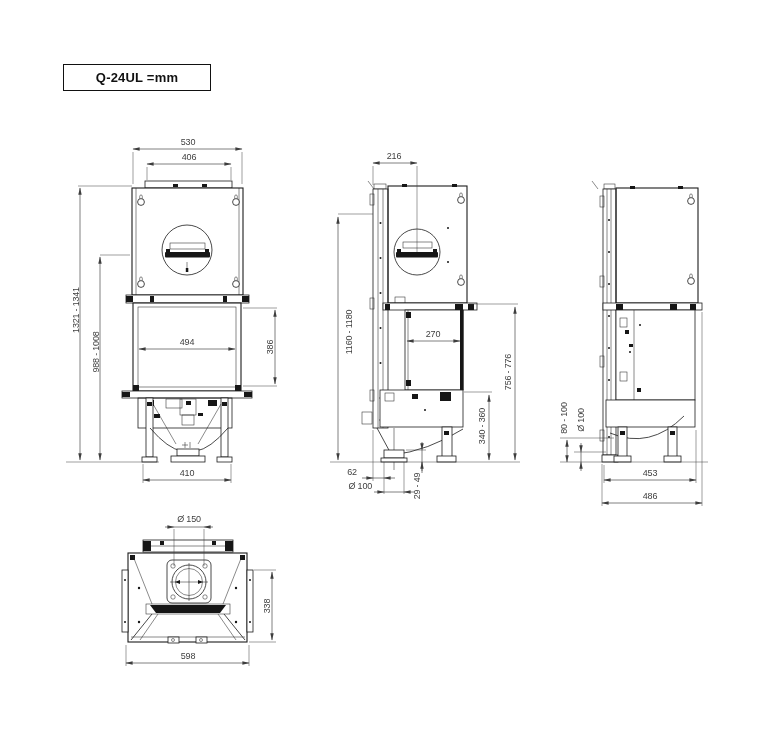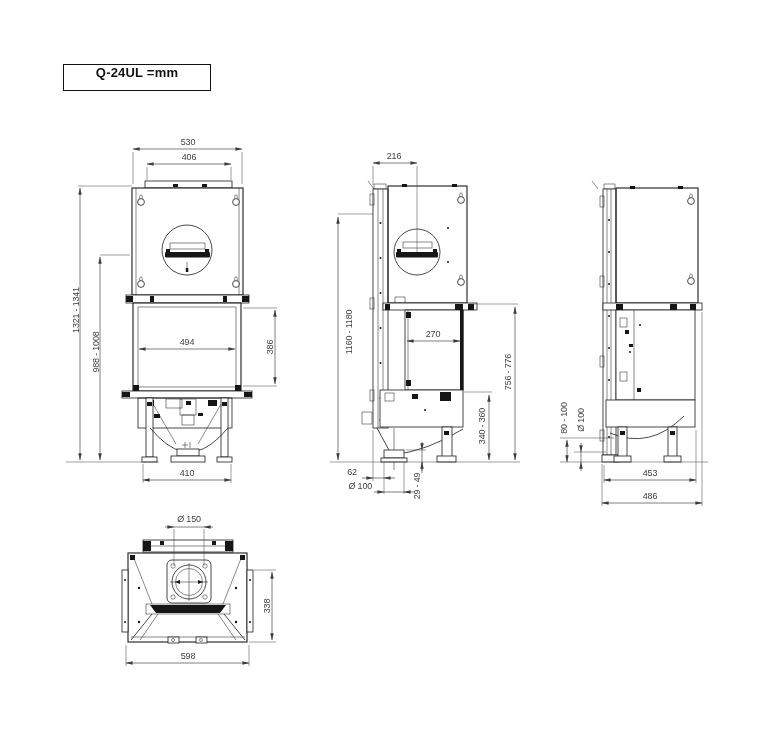--- a/index.html
+++ b/index.html
@@ -6,7 +6,7 @@
   .canvas { position:relative; width:776px; height:730px; background:#ffffff; overflow:hidden;
             font-family:"Liberation Sans", sans-serif; }
   .title-box { position:absolute; left:63px; top:64px; width:148px; height:27px;
-               border:1.4px solid #111; display:flex; justify-content:center;
+               border:1.4px solid #111; display:flex; align-items:center; justify-content:center;
                box-sizing:border-box; }
   .title-box span { font-size:13px; font-weight:bold; color:#111; letter-spacing:0.2px; }
   svg.view { position:absolute; overflow:visible; }

